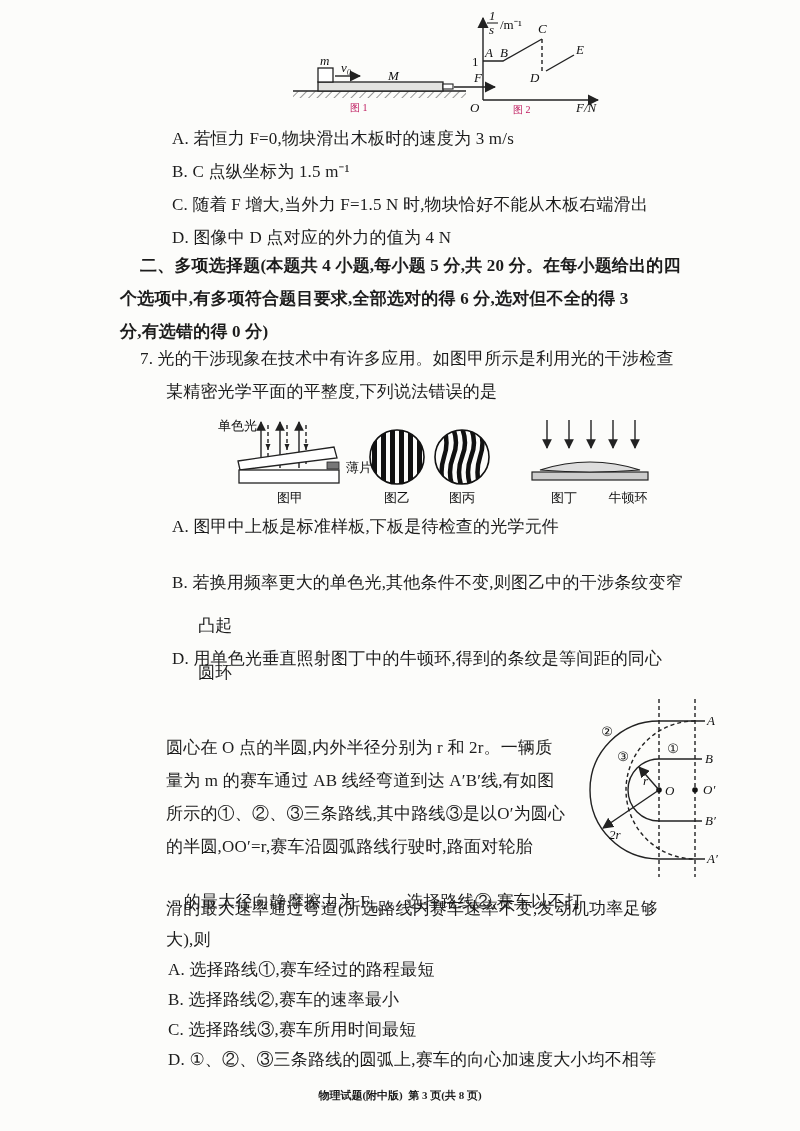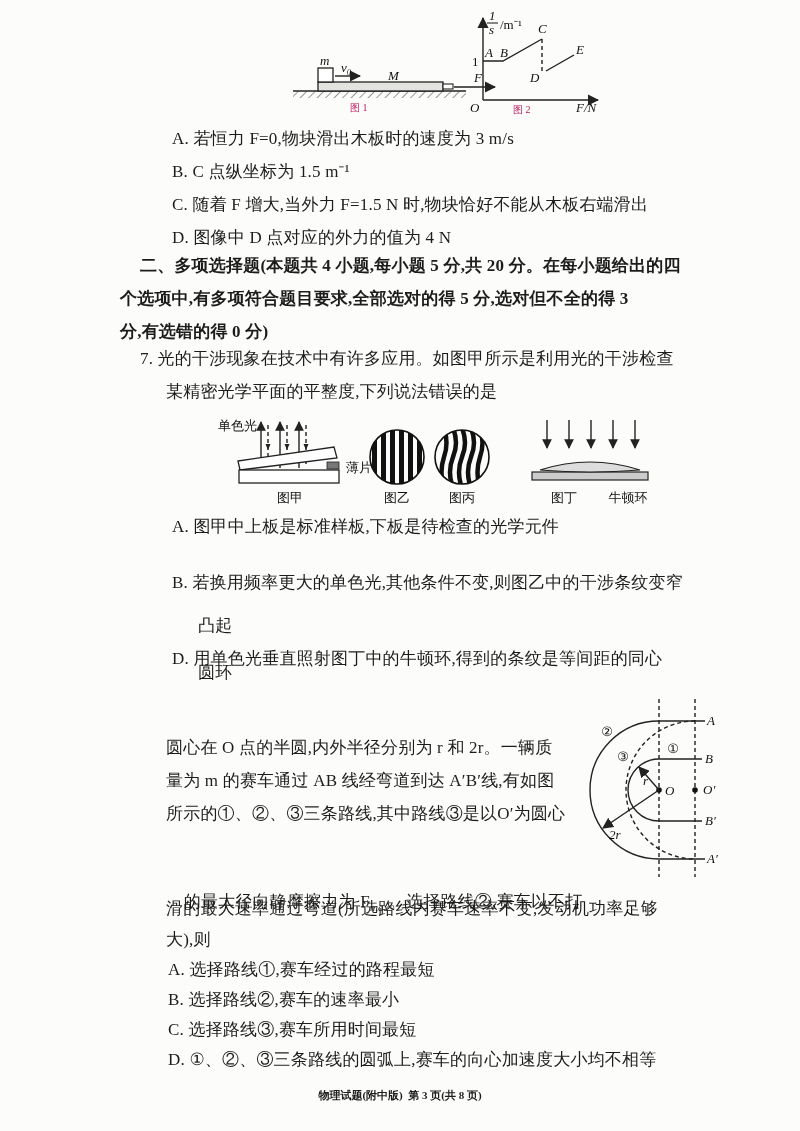--- a/index.html
+++ b/index.html
@@ -86,7 +86,7 @@
   <div class="tl" style="left:172px; top:227px;">D. 图像中 D 点对应的外力的值为 4 N</div>
 
   <div class="tl bold" style="left:140px; top:255px;">二、多项选择题(本题共 4 小题,每小题 5 分,共 20 分。在每小题给出的四</div>
-  <div class="tl bold" style="left:120px; top:288px;">个选项中,有多项符合题目要求,全部选对的得 5 分,选对但不全的得 3</div>
+  <div class="tl bold" style="left:120px; top:288px;">个选项中,有多项符合题目要求,全部选对的得 6 分,选对但不全的得 3</div>
   <div class="tl bold" style="left:120px; top:321px;">分,有选错的得 0 分)</div>
 
   <div class="tl" style="left:140px; top:348px;">7. 光的干涉现象在技术中有许多应用。如图甲所示是利用光的干涉检查</div>

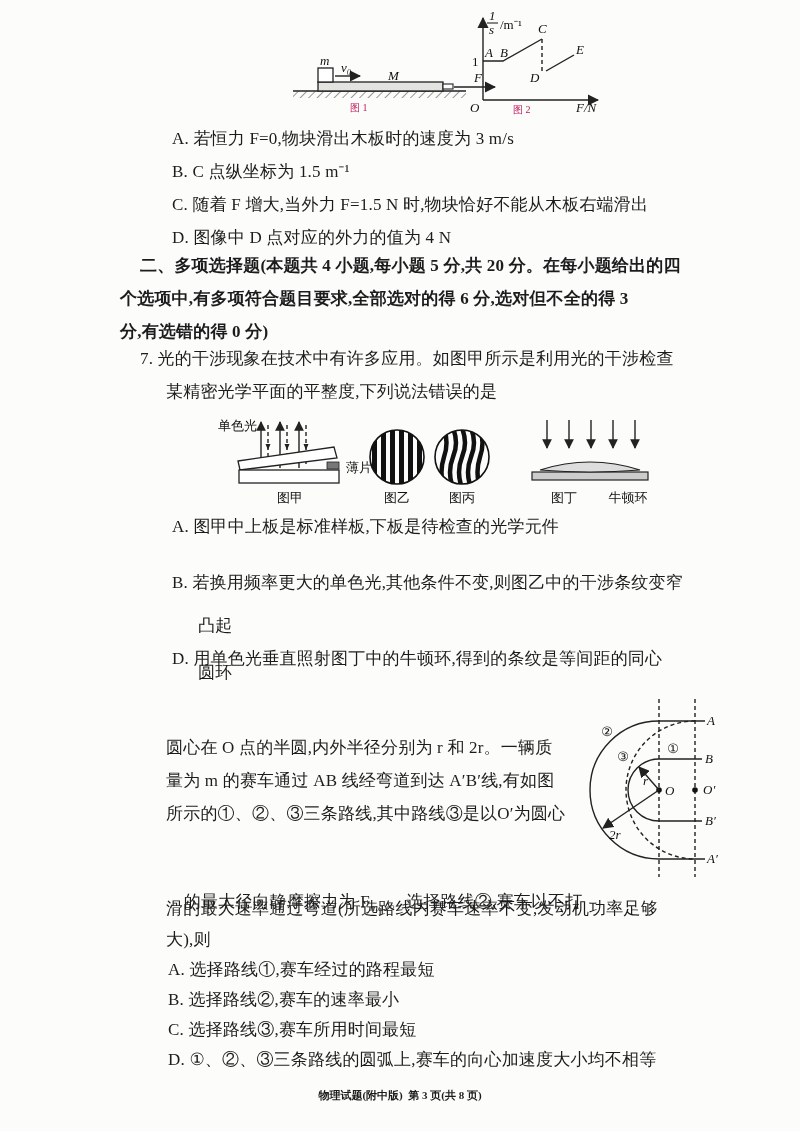--- a/index.html
+++ b/index.html
@@ -179,6 +179,7 @@
   <div class="tl" style="left:166px; top:737px;">圆心在 O 点的半圆,内外半径分别为 r 和 2r。一辆质</div>
   <div class="tl" style="left:166px; top:770px;">量为 m 的赛车通过 AB 线经弯道到达 A′B′线,有如图</div>
   <div class="tl" style="left:166px; top:803px;">所示的①、②、③三条路线,其中路线③是以O′为圆心</div>
+  <div class="tl" style="left:166px; top:836px;">的半圆,OO′=r,赛车沿圆弧路线行驶时,路面对轮胎</div>
   <div class="tl" style="left:166px; top:869px;">
     <span>的最大径向静摩擦力为 F</span><span class="sub it">max</span><span>。选择路线②,赛车以不打</span>
   </div>

